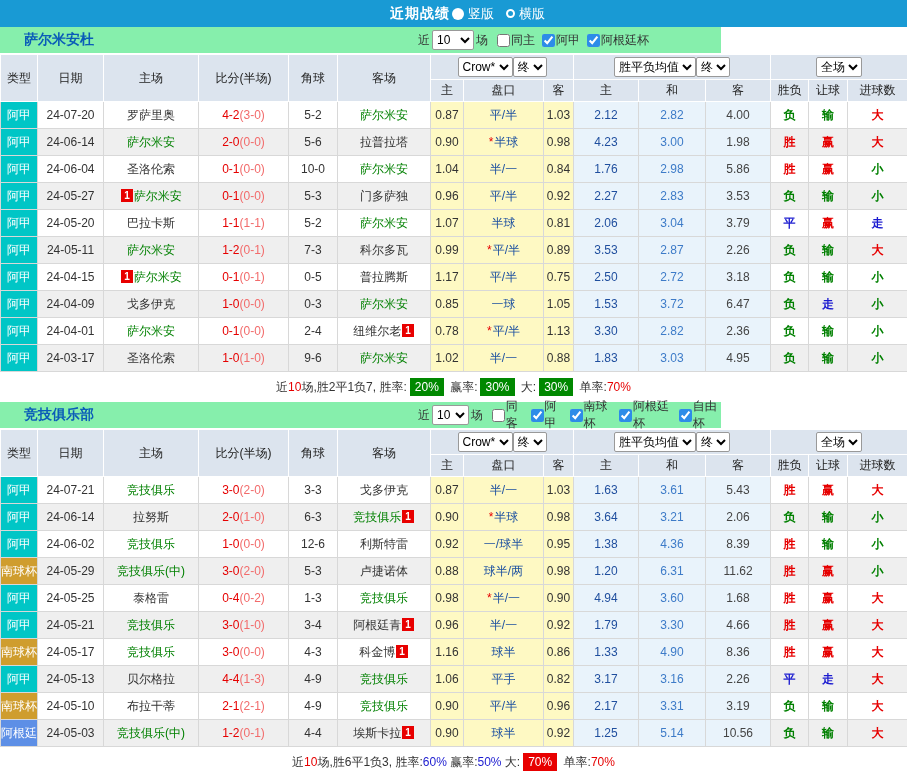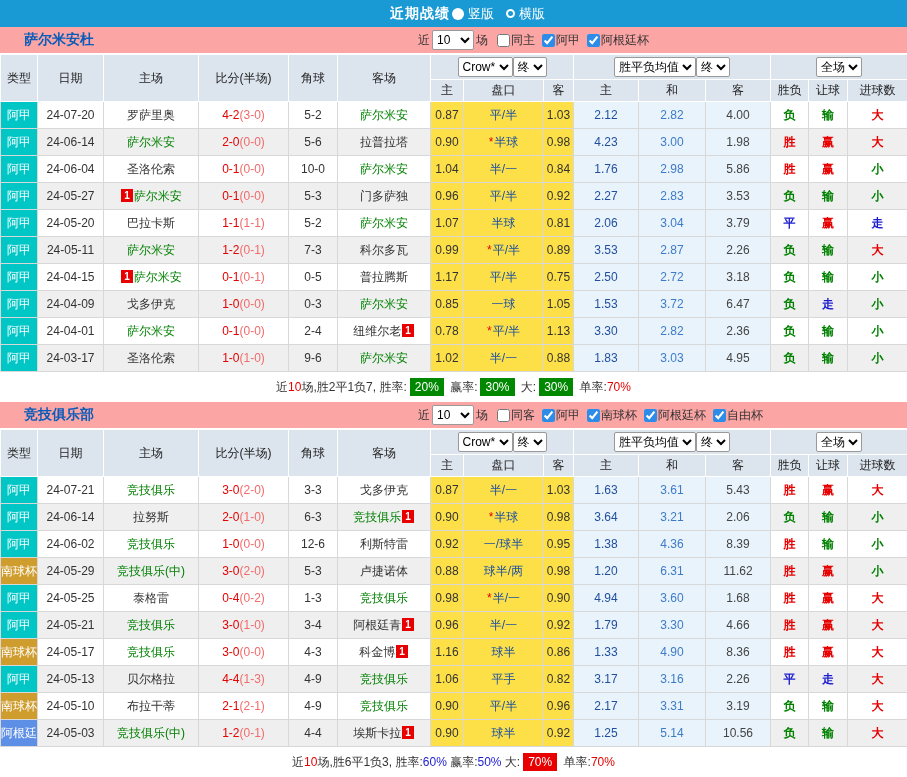--- a/index.html
+++ b/index.html
@@ -15,7 +15,7 @@
   .radio-label { font-size:13px; }
 
   
-  .sec-head { width:907px; height:27px; background:#fca5a5; display:flex; align-items:center; border-bottom:1px solid #fff; }
+  .sec-head { width:721px; height:27px; background:#86efac; display:flex; align-items:center; border-bottom:1px solid #fff; }
   .team-name { margin-left:24px; color:#0a5cb8; font-weight:bold; font-size:14px; width:392px; flex:none; cursor:pointer; }
   .filters { display:flex; align-items:center; }
   .filters .flt-txt { margin:0 2px; }

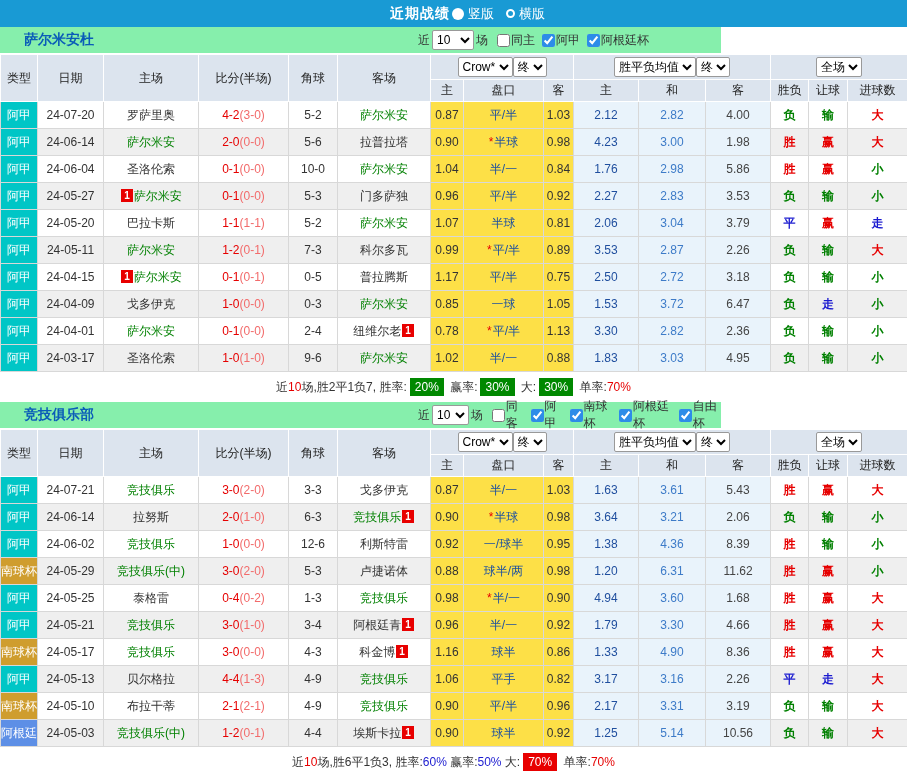--- a/index.html
+++ b/index.html
@@ -37,7 +37,7 @@
   td.focus { color:#008000; }
   .score .main { color:#e60000; }
   .score .half { color:#f26b6b; }
-  .cream { background:#fde047; }
+  .cream { background:#fef9c3; }
   .hcap  { color:#1c50a0; }
   .star  { color:#e60000; margin-right:1px; }
   .blue-col { background:#e9f3fb; }

